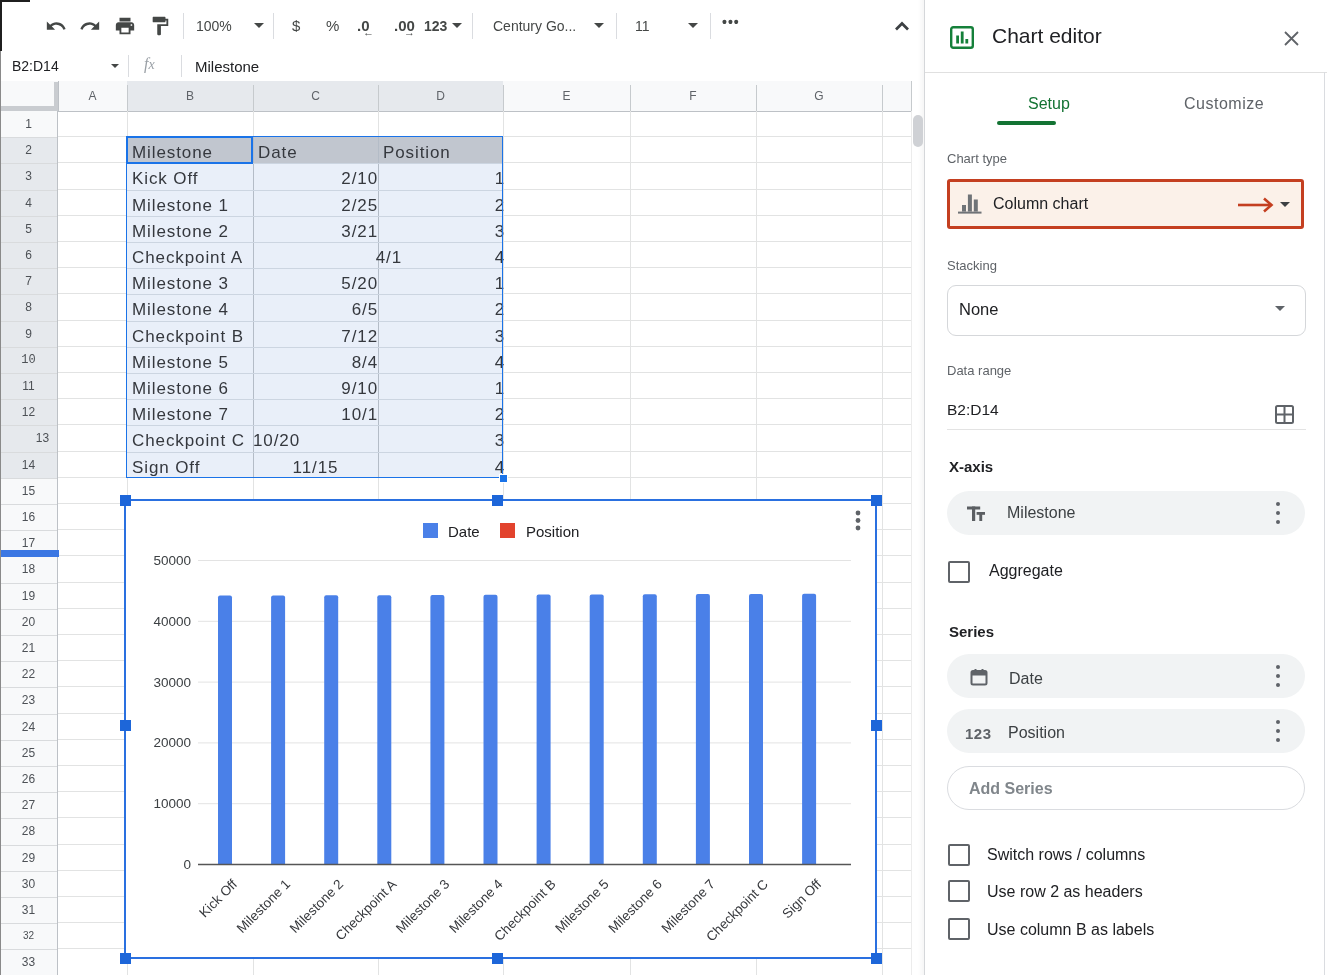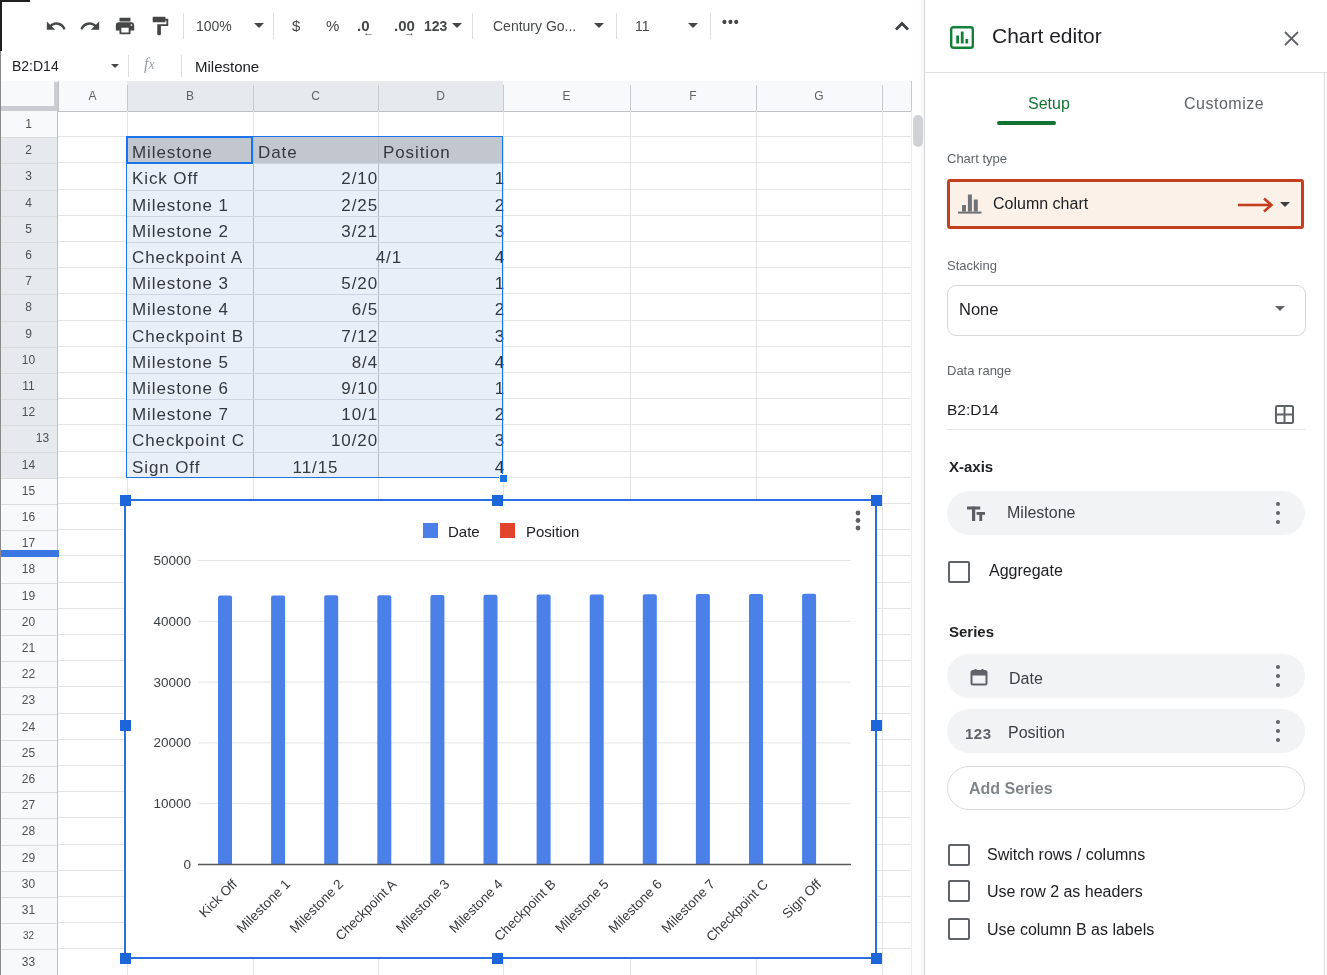--- a/index.html
+++ b/index.html
@@ -118,7 +118,7 @@
       <div class="abs" style="left:0;top:213.4px;width:57px;height:1px;background:#d9dbdd;"></div>
       <div class="abs" style="left:0;top:239.6px;width:57px;height:26.2px;line-height:26.2px;text-align:center;font-size:12px;color:#4d5156;">9</div>
       <div class="abs" style="left:0;top:239.6px;width:57px;height:1px;background:#d9dbdd;"></div>
-      <div class="abs" style="left:0;top:265.8px;width:57px;height:26.2px;line-height:26.2px;text-align:center;font-size:12px;color:#4d5156;">10</div>
+      <div class="abs" style="left:0;top:265.8px;width:57px;height:26.2px;line-height:26.2px;text-align:center;font-size:12px;color:#4d5156;font-family:Liberation Mono, monospace;">10</div>
       <div class="abs" style="left:0;top:265.8px;width:57px;height:1px;background:#d9dbdd;"></div>
       <div class="abs" style="left:0;top:292.0px;width:57px;height:26.2px;line-height:26.2px;text-align:center;font-size:12px;color:#4d5156;">11</div>
       <div class="abs" style="left:0;top:292.0px;width:57px;height:1px;background:#d9dbdd;"></div>

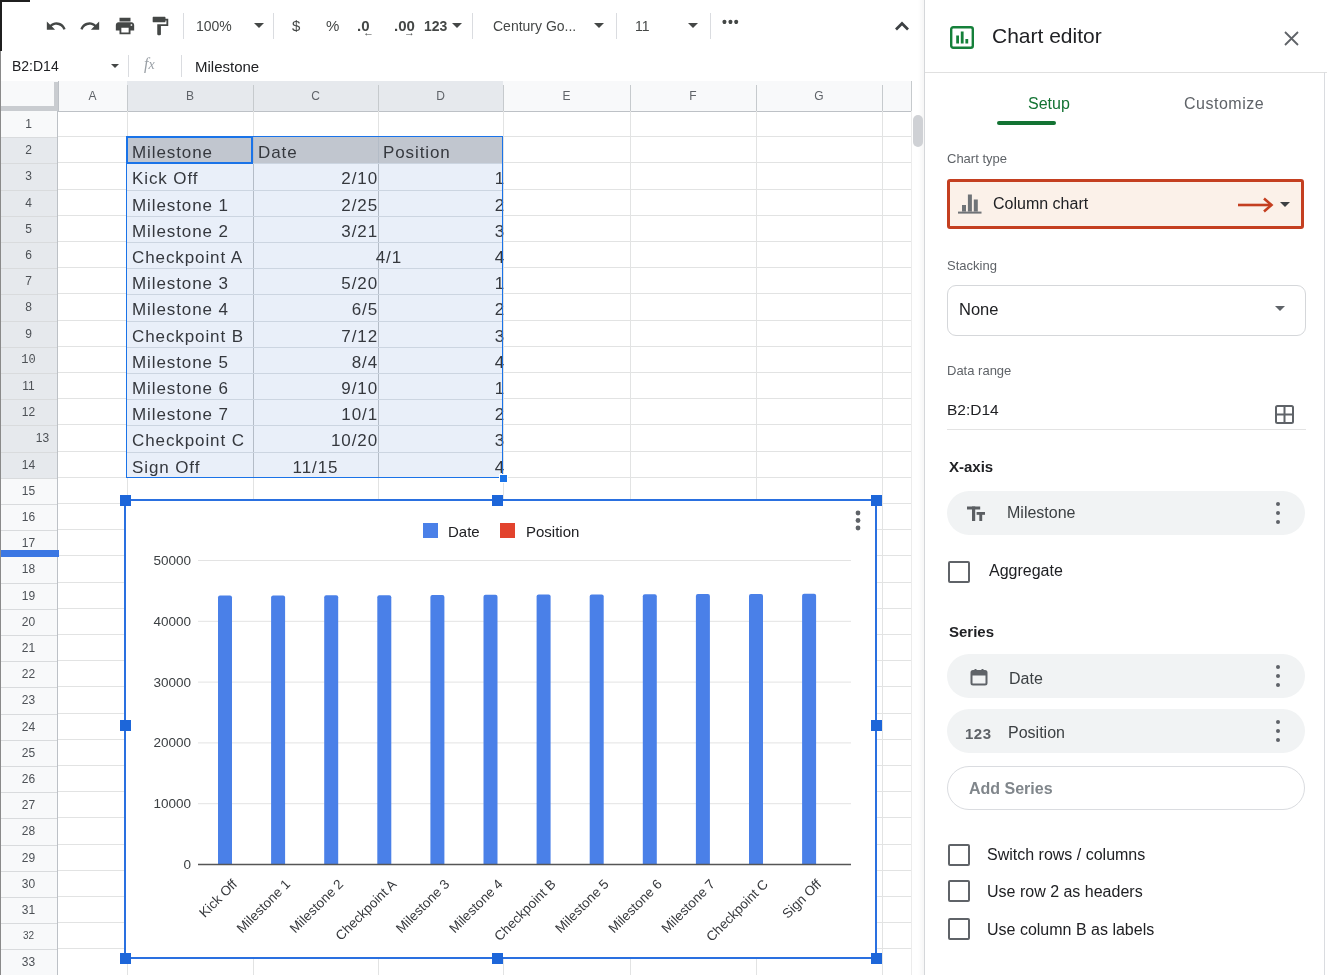--- a/index.html
+++ b/index.html
@@ -234,7 +234,7 @@
       <div class="abs" style="left:253px;top:324.2px;width:125px;text-align:right;font-size:17px;letter-spacing:0.9px;color:#35383e;">10/1</div>
       <div class="abs" style="left:378px;top:324.2px;width:127px;text-align:right;font-size:17px;letter-spacing:0.9px;color:#35383e;">2</div>
       <div class="abs" style="left:132px;top:350.4px;font-size:17px;letter-spacing:0.9px;color:#35383e;">Checkpoint C</div>
-      <div class="abs" style="left:253px;top:350.4px;width:125px;text-align:right;font-size:17px;letter-spacing:0.9px;color:#35383e;">10/20</div>
+      <div class="abs" style="left:253px;top:350.4px;width:125px;font-size:17px;letter-spacing:0.9px;color:#35383e;">10/20</div>
       <div class="abs" style="left:378px;top:350.4px;width:127px;text-align:right;font-size:17px;letter-spacing:0.9px;color:#35383e;">3</div>
       <div class="abs" style="left:132px;top:376.6px;font-size:17px;letter-spacing:0.9px;color:#35383e;">Sign Off</div>
       <div class="abs" style="left:253px;top:376.6px;width:125px;text-align:center;font-size:17px;letter-spacing:0.9px;color:#35383e;">11/15</div>

